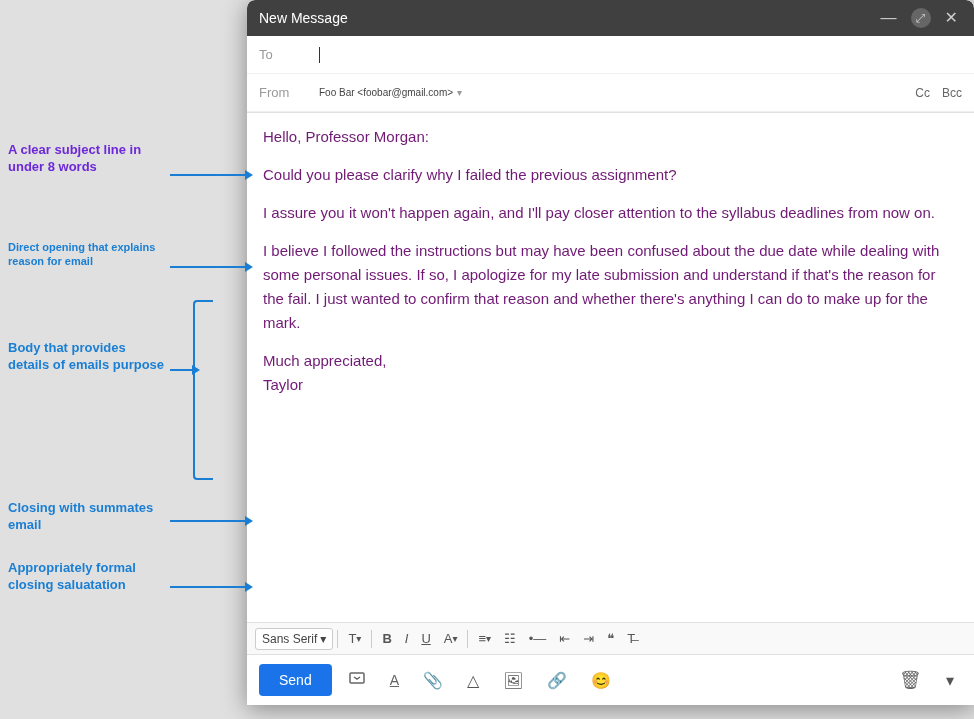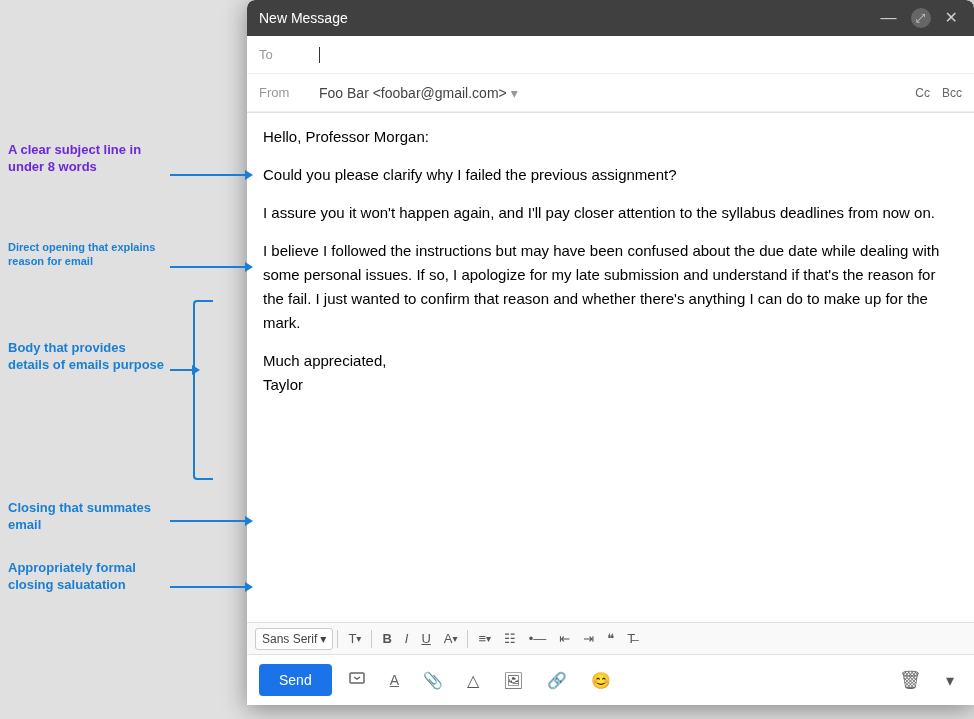--- a/index.html
+++ b/index.html
@@ -135,7 +135,7 @@
       align-items: center;
       gap: 4px;
       color: #444;
-      font-size: 14px;
+      font-size: 10px;
     }
 
     .subject-row .field-value {

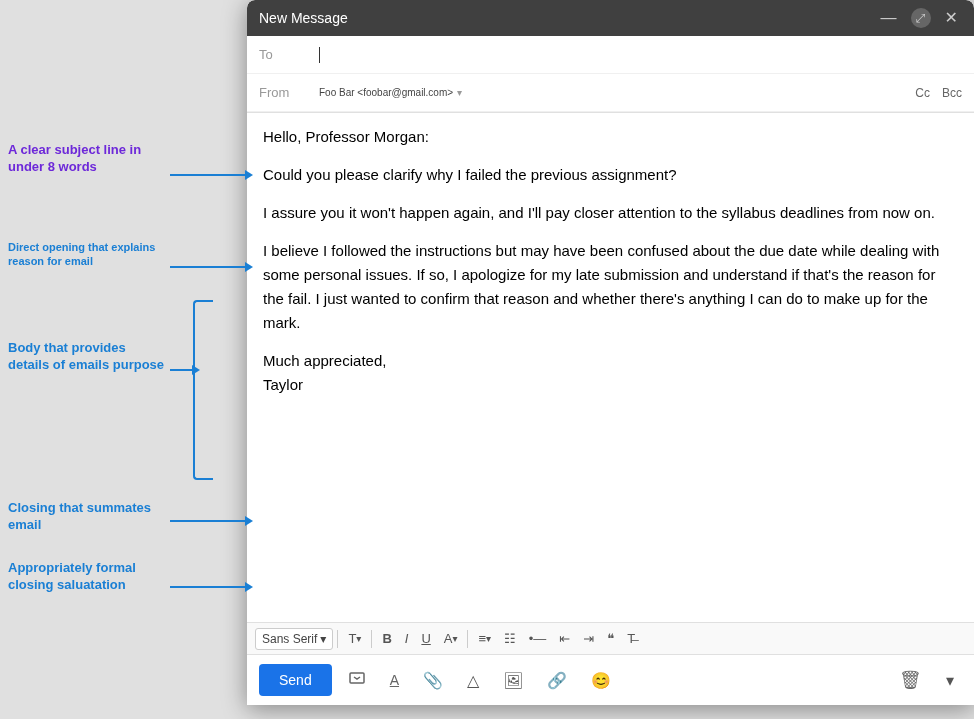--- a/index.html
+++ b/index.html
@@ -148,7 +148,7 @@
       flex: 1;
       padding: 12px 16px;
       font-size: 15px;
-      color: #000000;
+      color: #701a75;
       line-height: 1.6;
       overflow-y: auto;
     }

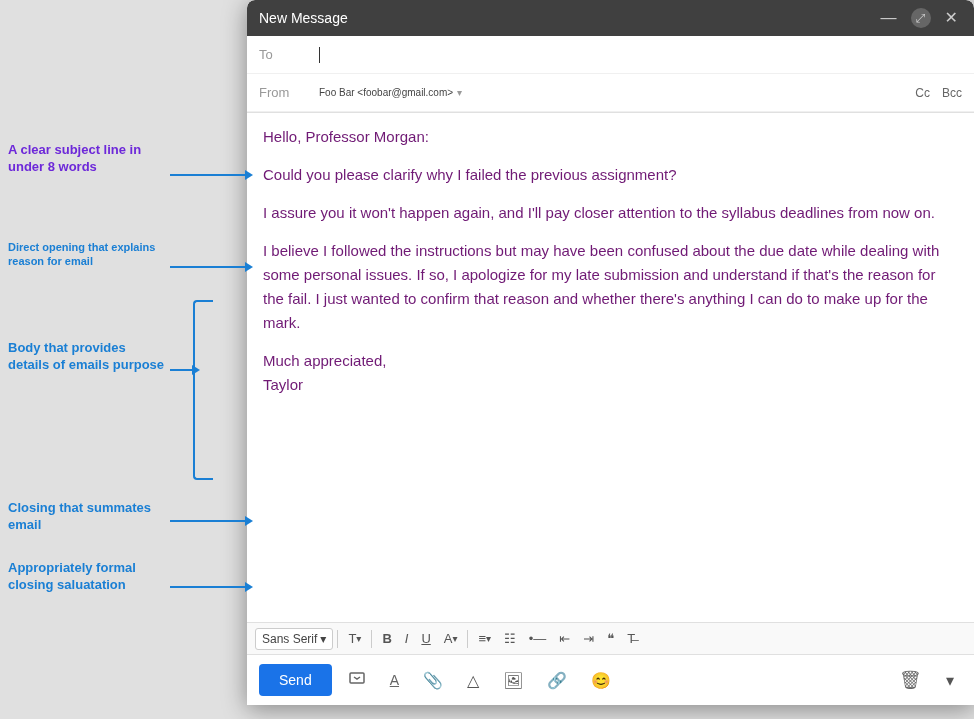--- a/index.html
+++ b/index.html
@@ -366,7 +366,7 @@
   </div>
 
   <div style="position:absolute; top:400px; left:8px;">
-    <div style="color:#1a7fd4; font-weight:bold; font-size:13px; line-height:1.3; width:160px;">Closing that summates email</div>
+    <div style="color:#1a7fd4; font-weight:bold; font-size:13px; line-height:1.3; width:160px;">Closing with summates email</div>
     <div style="position:absolute; top:16px; left:162px; display:flex; align-items:center;">
       <div style="width:75px; height:2px; background:#1a7fd4;"></div>
       <div style="width:0; height:0; border-top:5px solid transparent; border-bottom:5px solid transparent; border-left:8px solid #1a7fd4;"></div>

